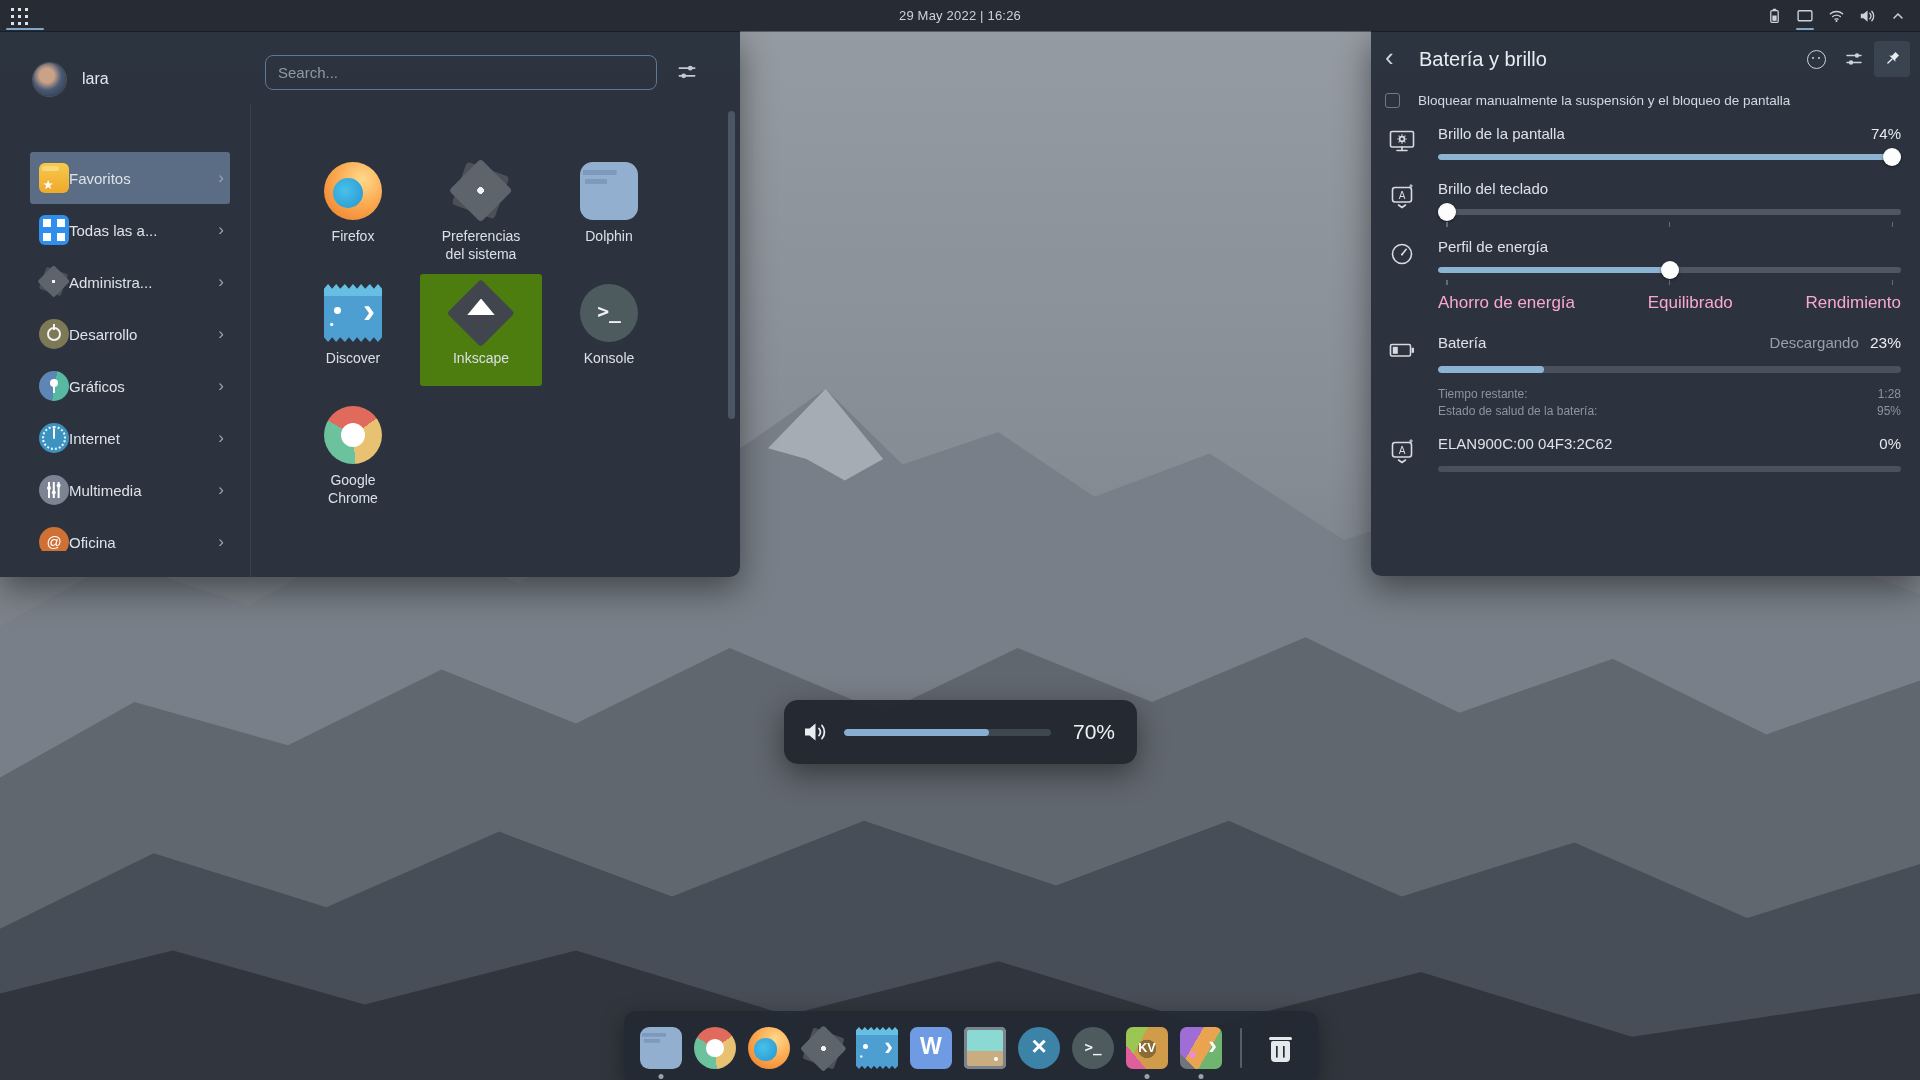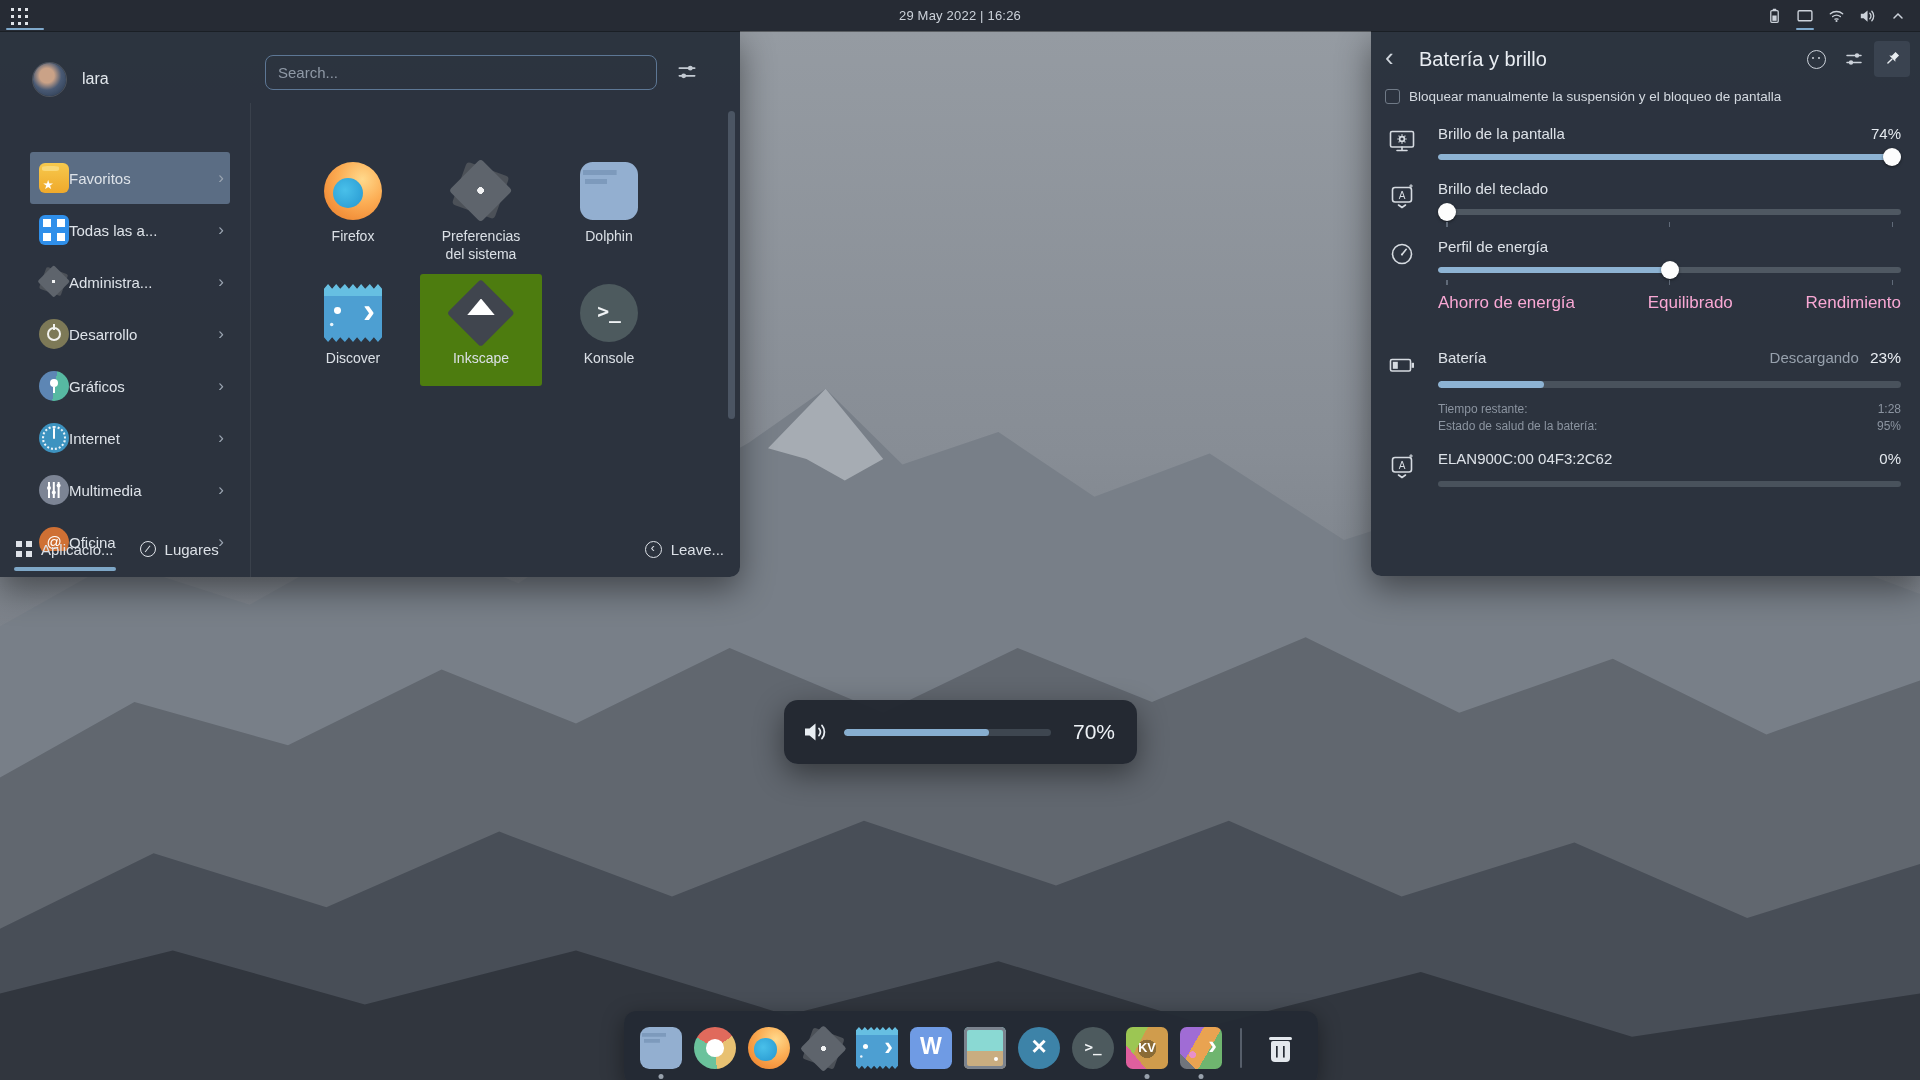--- a/index.html
+++ b/index.html
@@ -142,7 +142,7 @@
   .hbtn.active{background:#3a4350;border-radius:4px}
   .emoji-ic{width:19px;height:19px;border:1.5px solid #ccd2da;border-radius:50%;position:relative}
   .emoji-ic::before{content:'';position:absolute;left:4px;top:6px;width:2.5px;height:2.5px;background:#ccd2da;border-radius:50%;box-shadow:6px 0 0 #ccd2da}
-  .cbx-row{display:flex;align-items:center;gap:9px;padding:2px 15px 0 14px;height:26px}
+  .cbx-row{display:flex;align-items:flex-end;gap:18px;padding:2px 15px 0 14px;height:26px}
   .cbx{width:15px;height:15px;border:1.5px solid #707a87;border-radius:3px;background:transparent;cursor:pointer;flex:none}
   .cbx-label{font-size:13.5px;color:#d3d9e0}
   .prow{display:flex;padding:0 19px 0 16px}

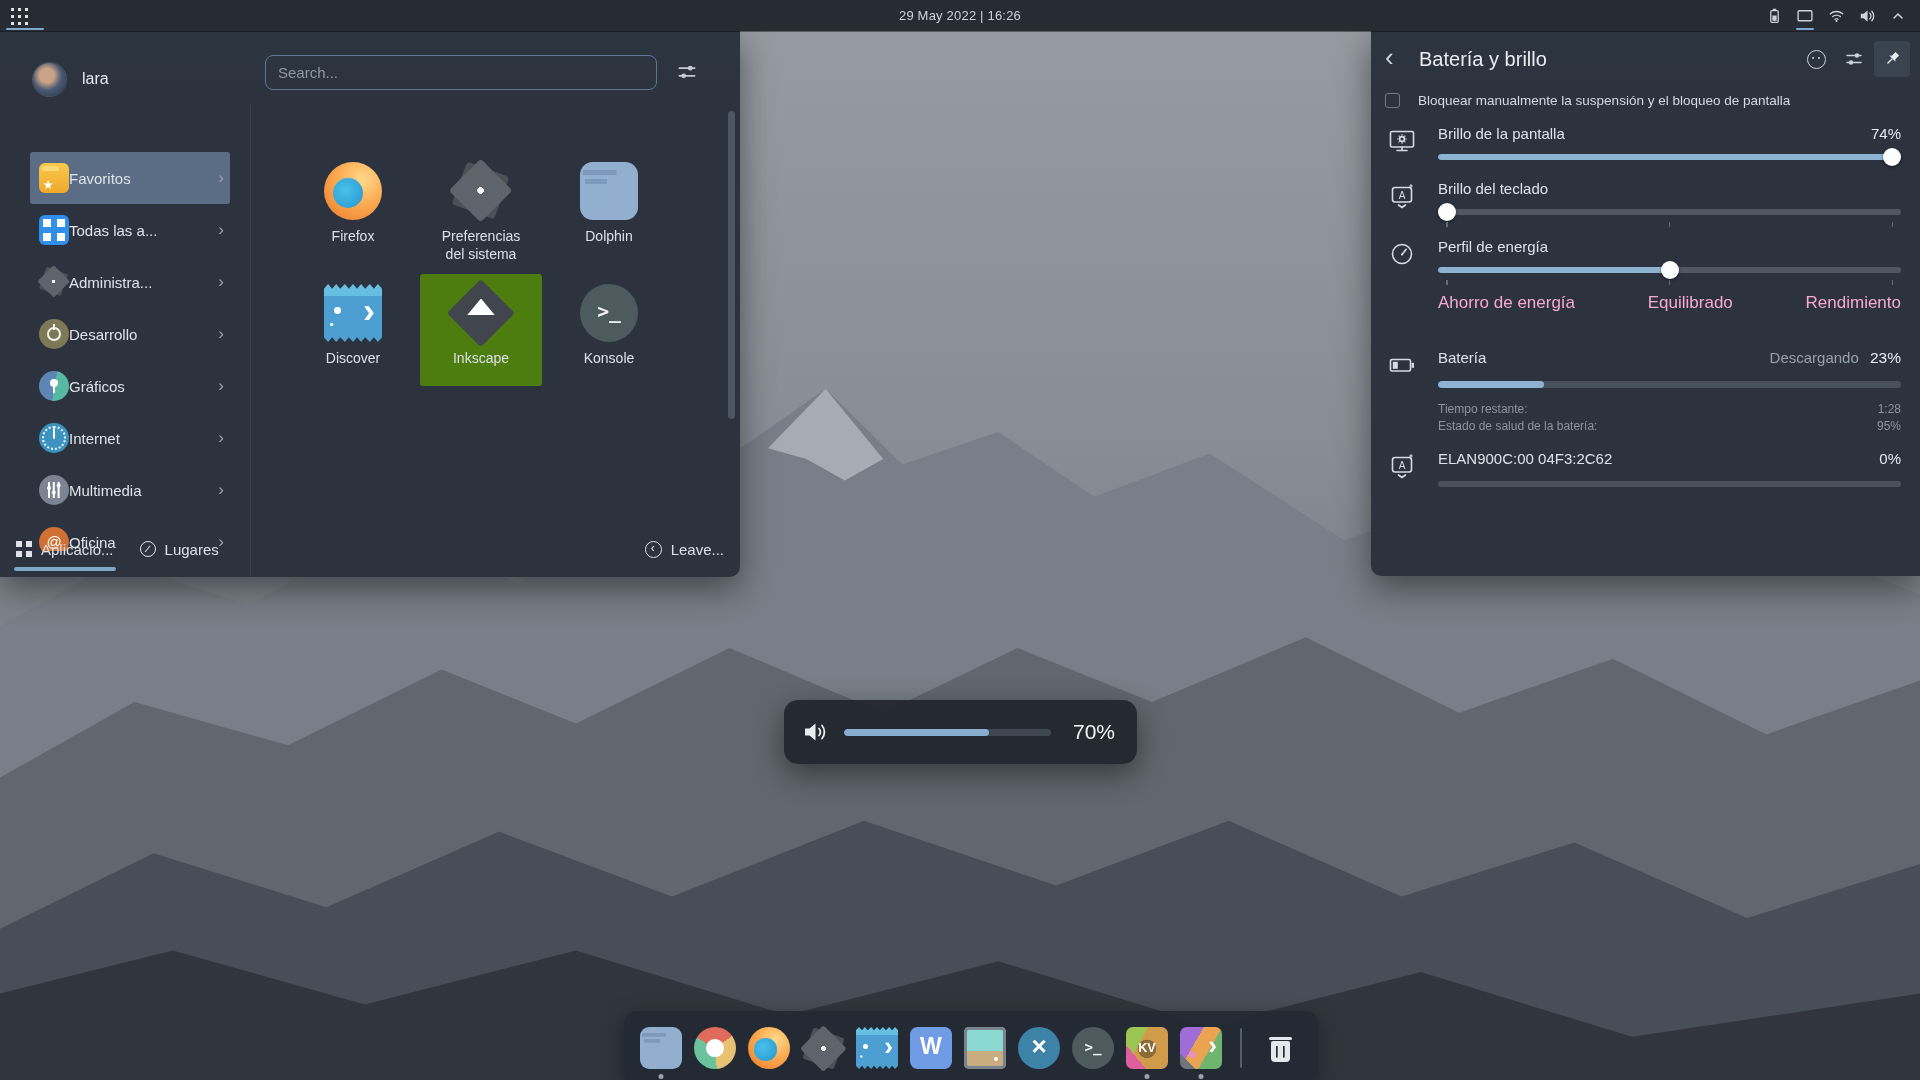--- a/index.html
+++ b/index.html
@@ -460,7 +460,7 @@
     </div>
   </div>
 
-  <div class="prow" style="margin-top:36px">
+  <div class="prow" style="margin-top:21px">
     <span class="ricon">
       <svg width="30" height="30" viewBox="0 0 30 30" fill="none" stroke="currentColor" stroke-width="1.6">
         <rect x="3.5" y="9.5" width="20" height="11.5" rx="1.5"></rect>

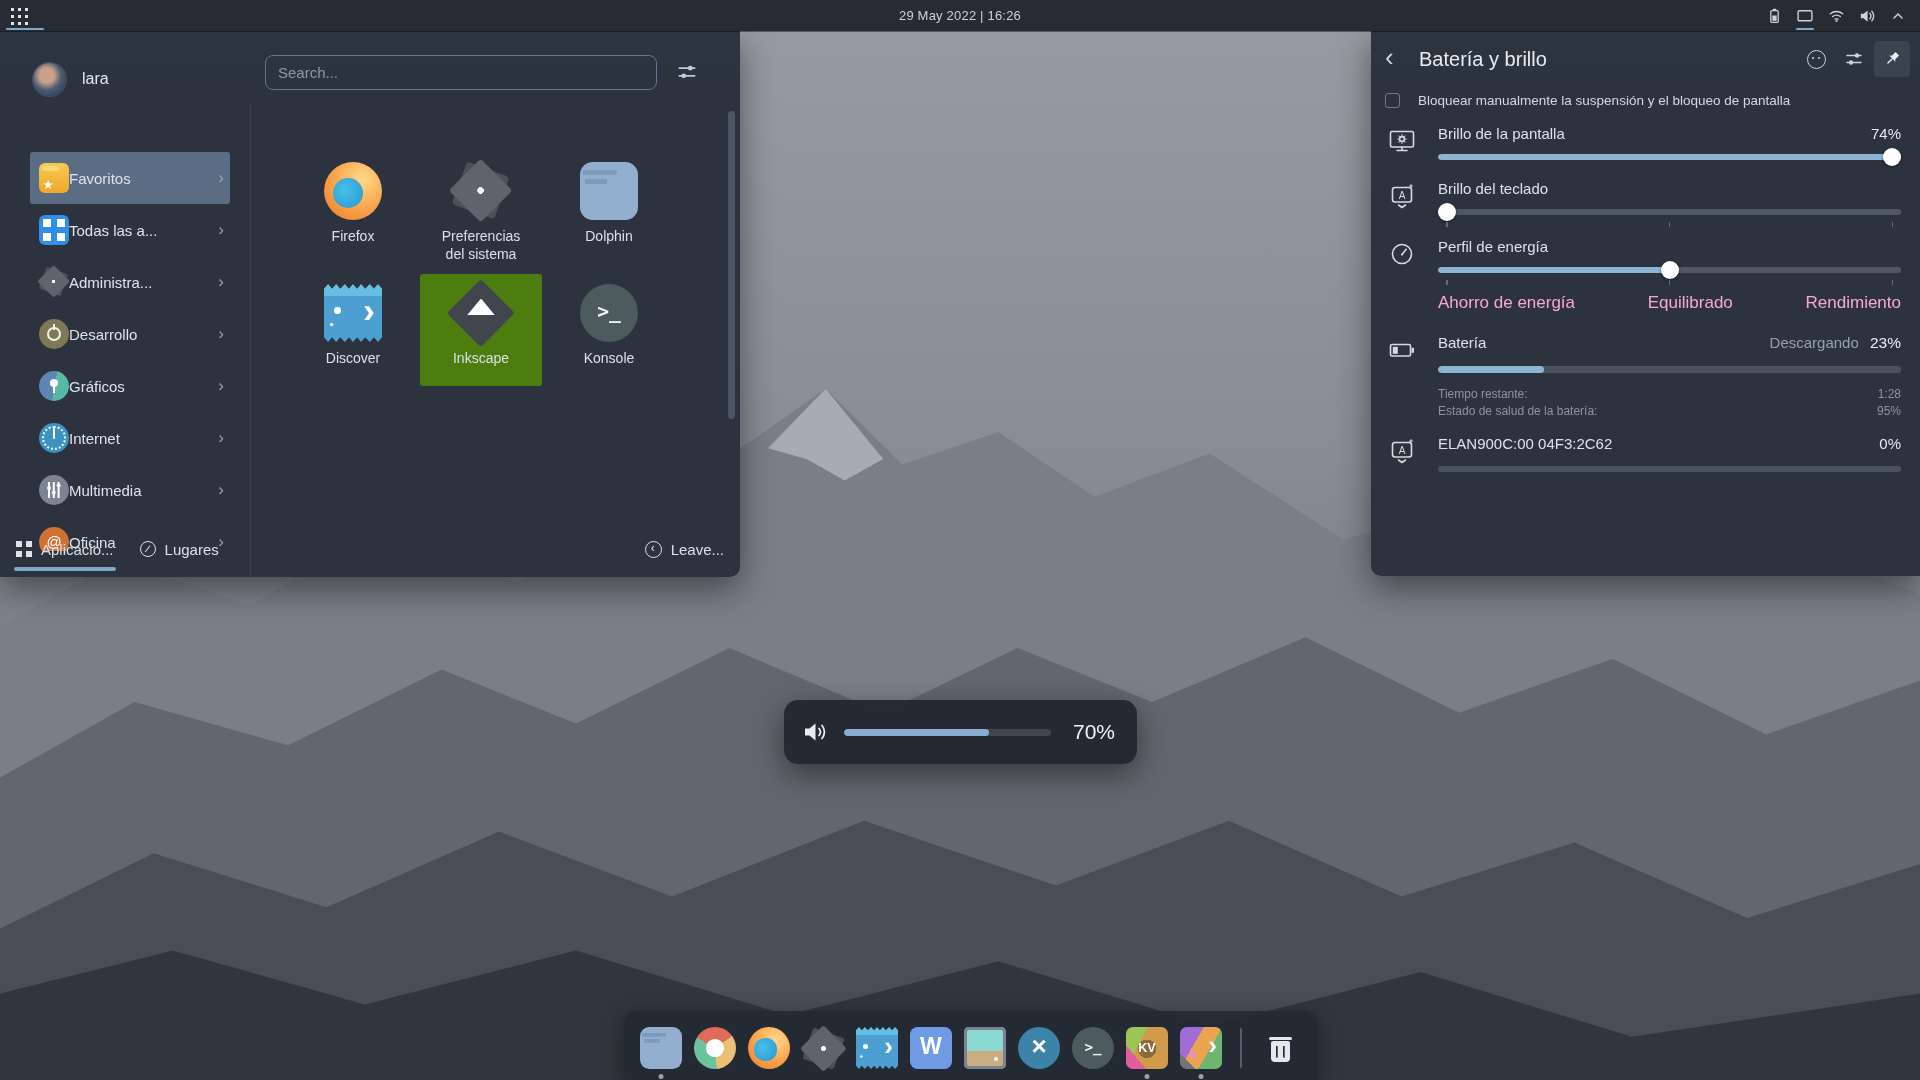--- a/index.html
+++ b/index.html
@@ -326,6 +326,10 @@
         <span class="app-label">Konsole</span>
       </div>
 
+      <div class="app-cell">
+        <span class="icn aic ic-chrome"></span>
+        <span class="app-label">Google Chrome</span>
+      </div>
     </div>
 
   <div class="menu-scroll"></div>

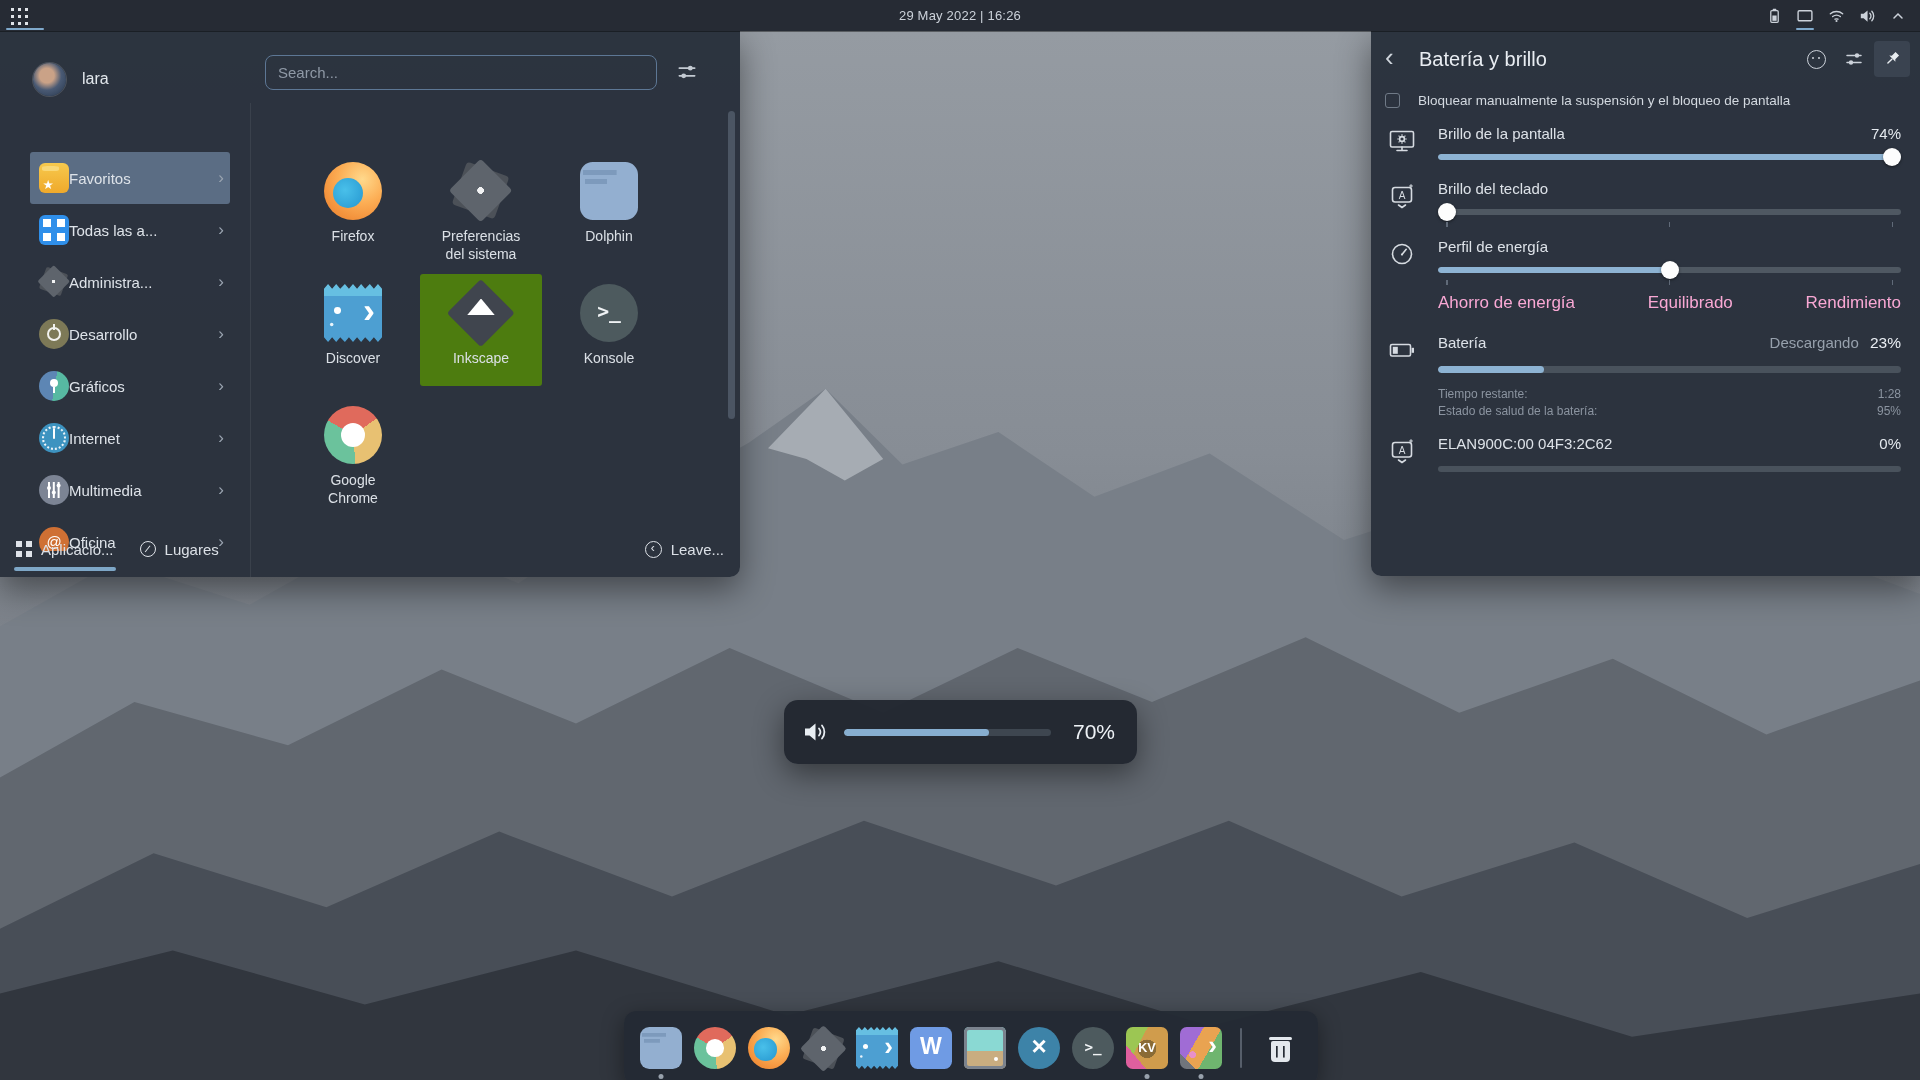--- a/index.html
+++ b/index.html
@@ -334,24 +334,6 @@
 
   <div class="menu-scroll"></div>
 
-  <div class="menu-footer">
-    <div class="ftabs">
-
-        <div class="ftab selected">
-          <span class="icn fic ic-applications"></span>
-          <span>Aplicacio...</span>
-        </div>
-
-        <div class="ftab">
-          <span class="icn fic ic-places"></span>
-          <span>Lugares</span>
-        </div>
-      </div>
-    <div class="leave">
-      <span class="fic-leave"></span>
-      <span>Leave...</span>
-    </div>
-  </div>
 </div>
 
 <div class="bp">

